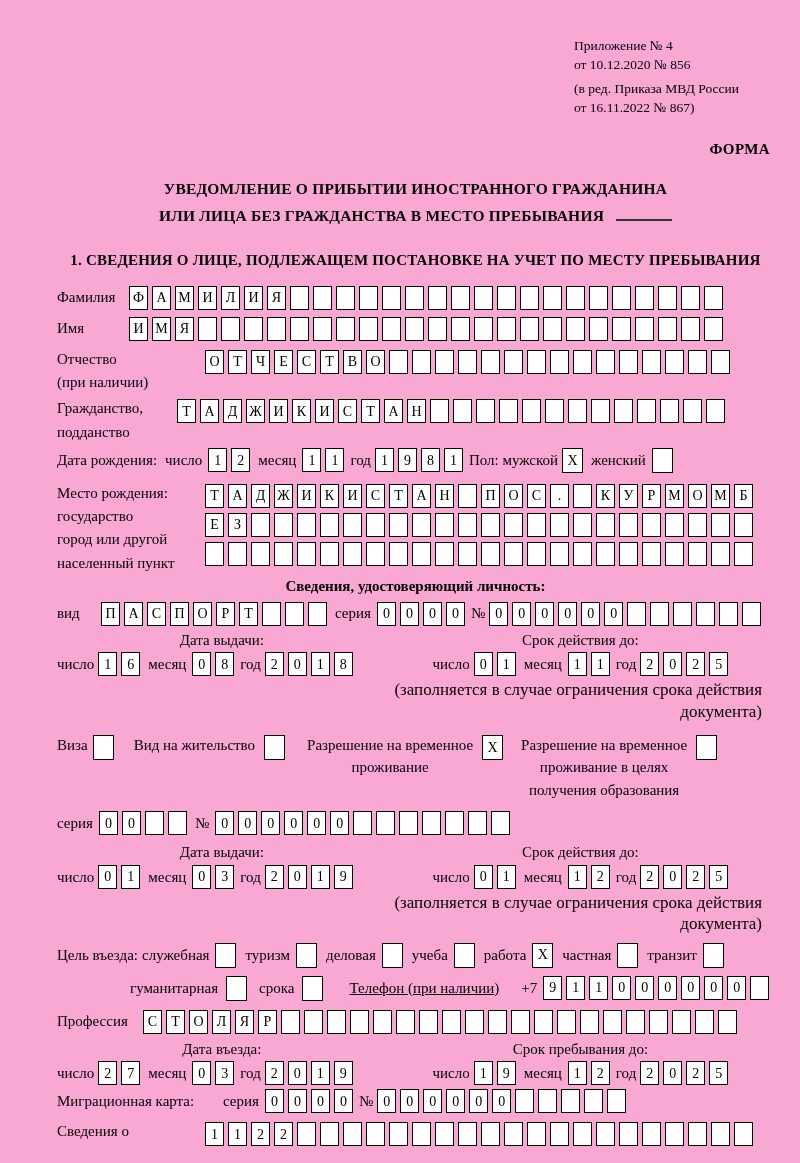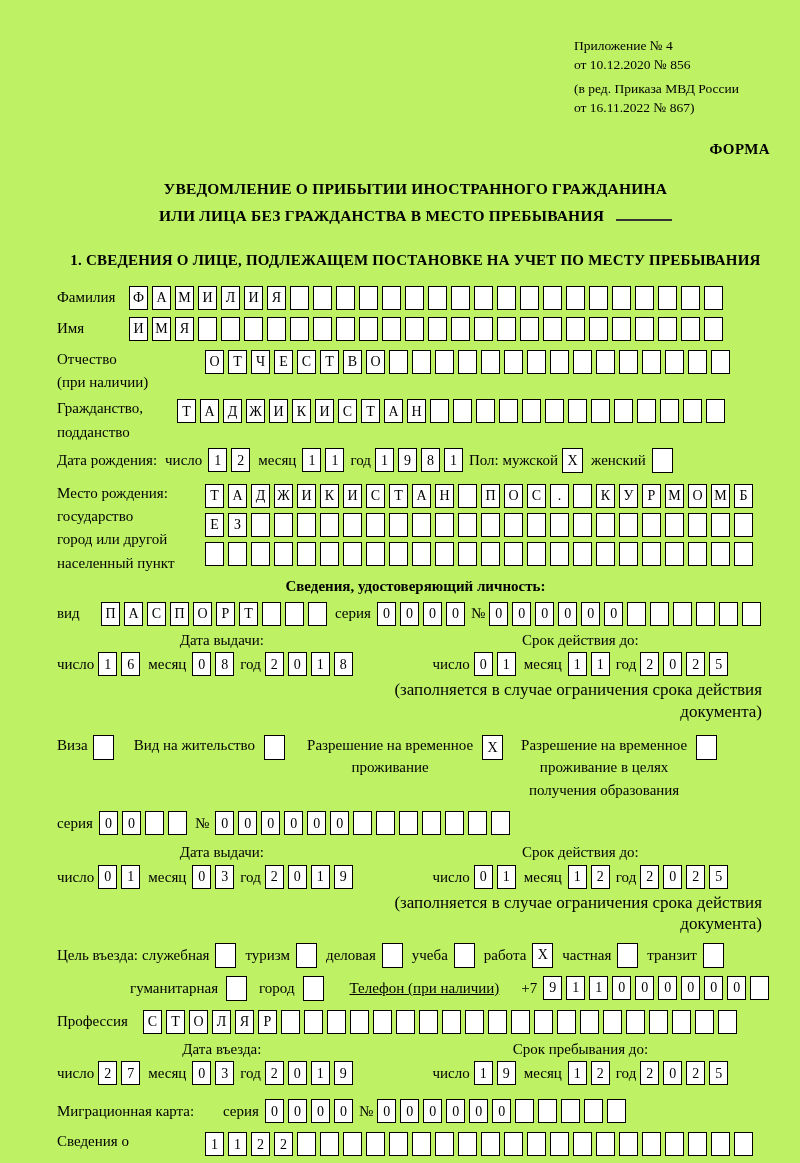--- a/index.html
+++ b/index.html
@@ -5,7 +5,7 @@
   html,body{margin:0;padding:0;background:#fff;}
   .page{
     width:800px;height:1163px;box-sizing:border-box;overflow:hidden;
-    background:#bef264;color:#000;
+    background:#f9a8d4;color:#000;
     font-family:"Liberation Serif","DejaVu Serif",serif;
     font-size:15px;line-height:1.25;
     padding:36px 26px 16px 57px;

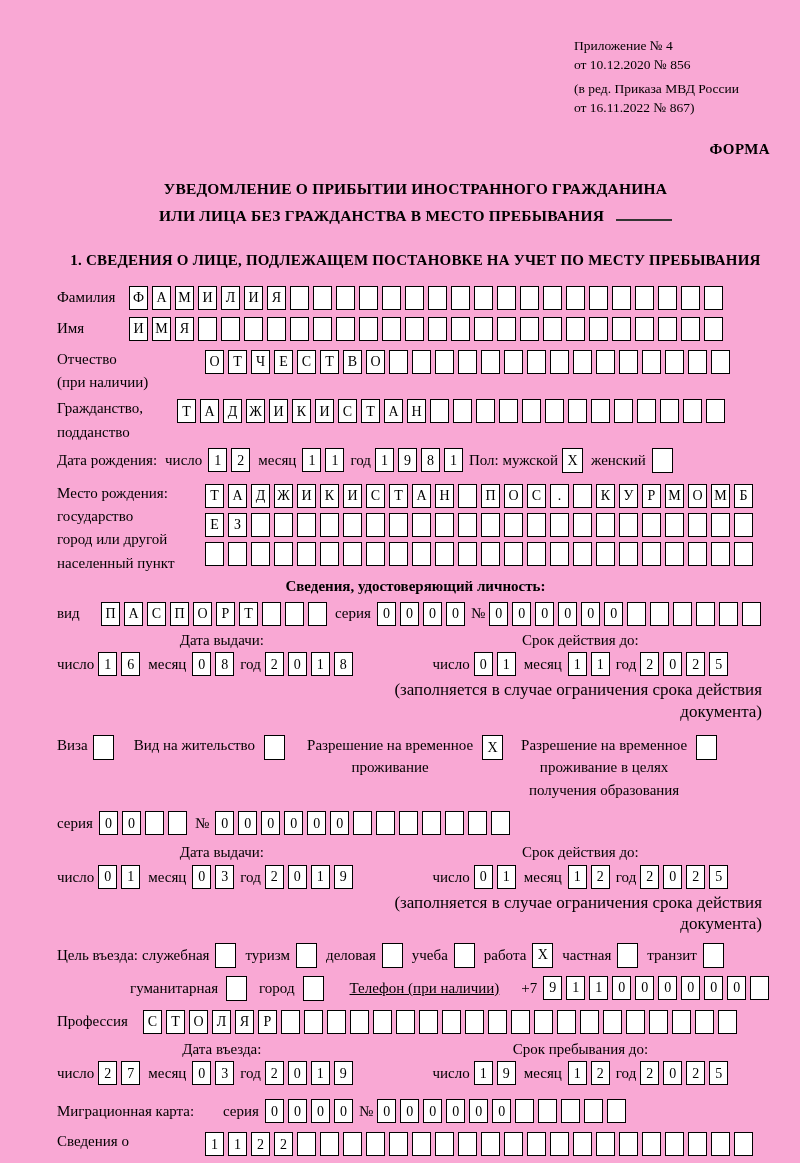--- a/index.html
+++ b/index.html
@@ -536,7 +536,7 @@
   <div class="purpose-row2">
     <span>гуманитарная</span>
     <span class="cb"></span>
-    <span>город</span>
+    <span>срока</span>
     <span class="cb"></span>
     <span style="margin-left:14px;text-decoration:underline;">Телефон (при наличии)</span>
     <span style="margin-left:22px;margin-right:6px;">+7</span>

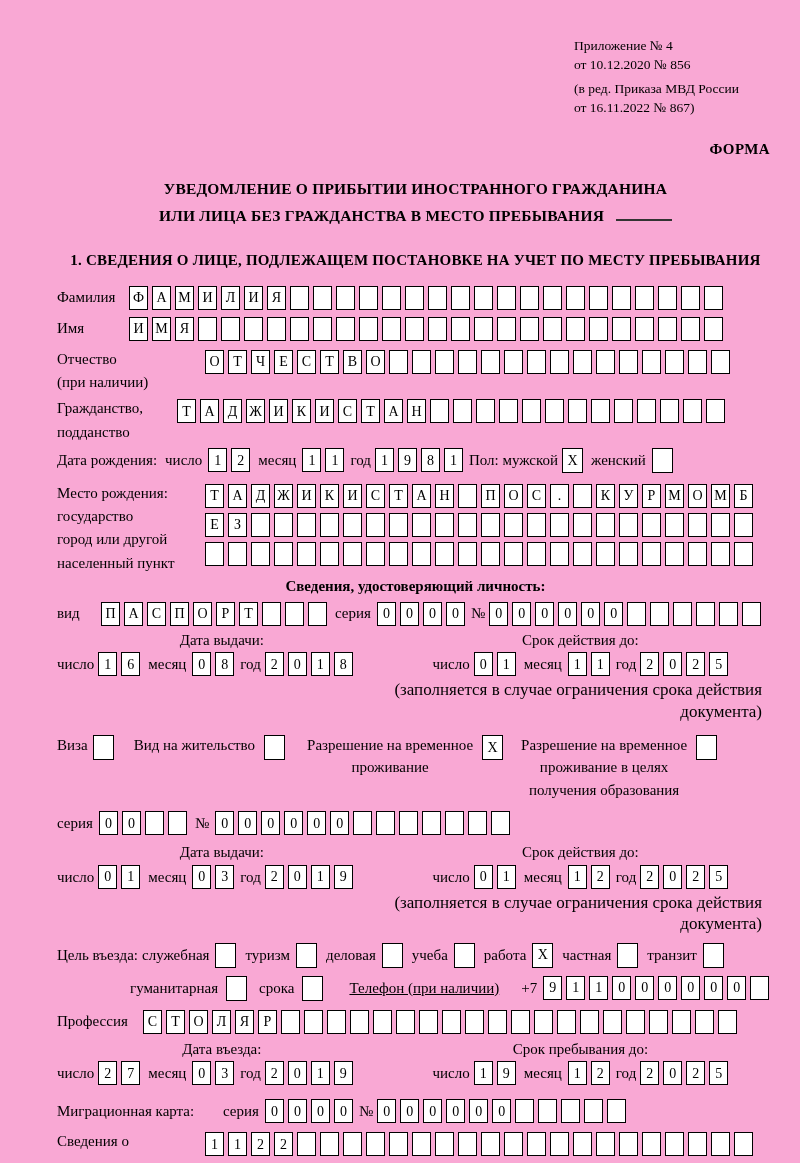--- a/index.html
+++ b/index.html
@@ -586,7 +586,7 @@
       </span>
   </div>
 
-  <div class="dates2" style="margin-bottom:14px;">
+  <div class="dates2" style="margin-bottom:4px;">
     <div class="dcol-l">
       <div class="dhead">Дата въезда:</div>
       <div class="drow">

